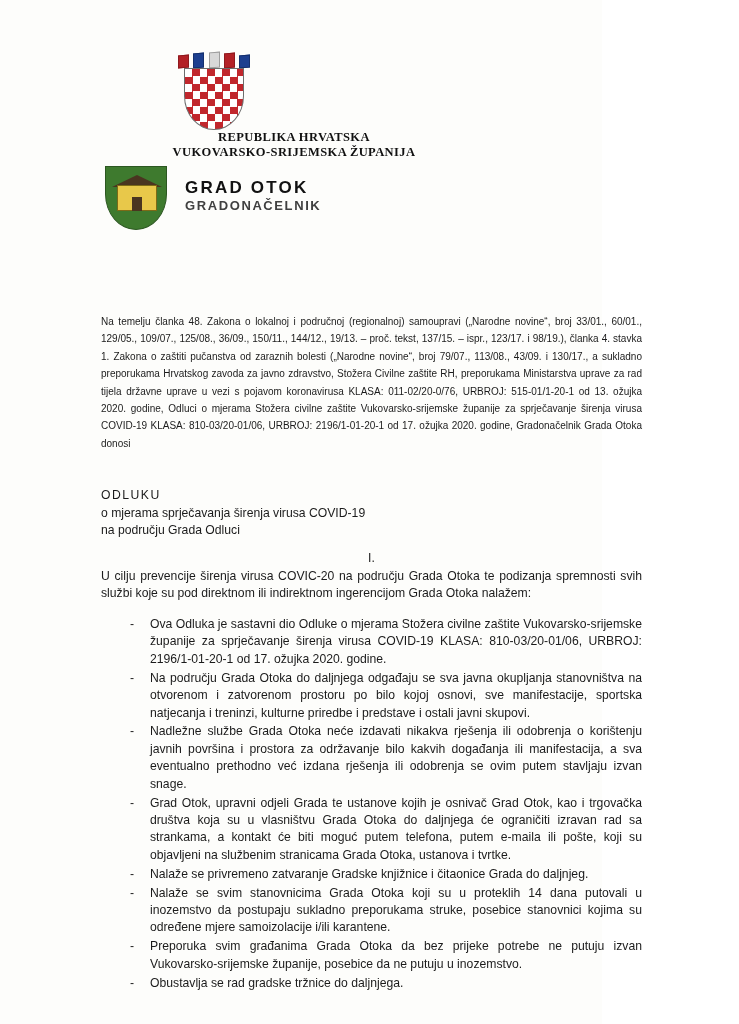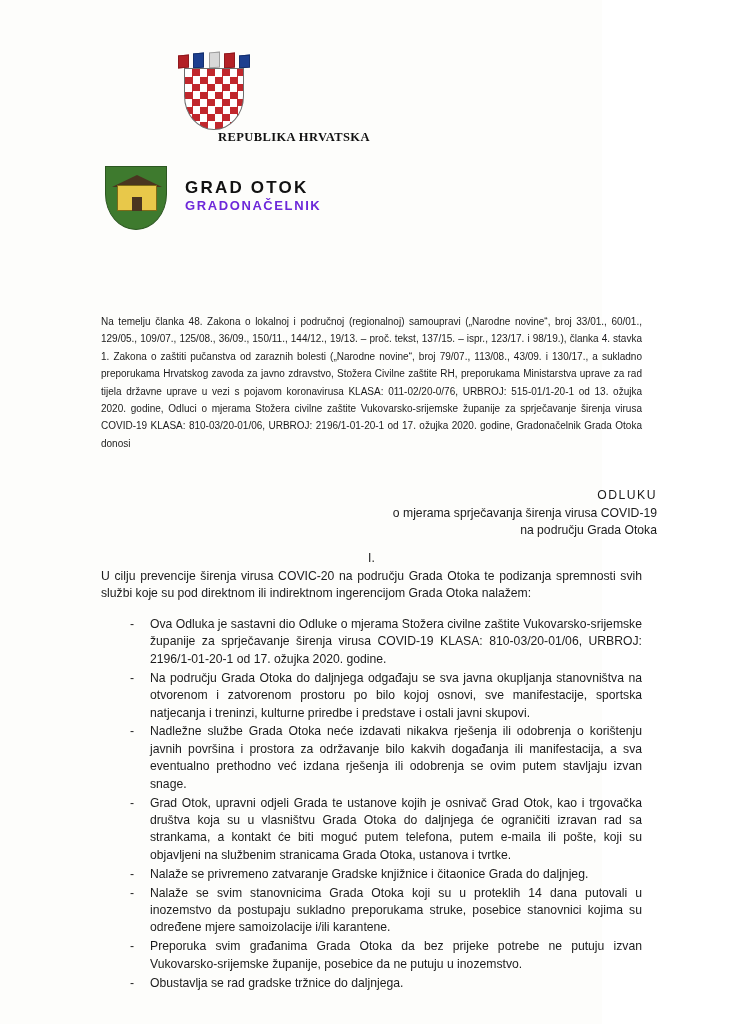--- a/index.html
+++ b/index.html
@@ -242,6 +242,7 @@
 
   <div class="hdr-rep">
     <div>REPUBLIKA HRVATSKA</div>
+    <div>VUKOVARSKO-SRIJEMSKA ŽUPANIJA</div>
   </div>
 
   <div class="otok-coa">

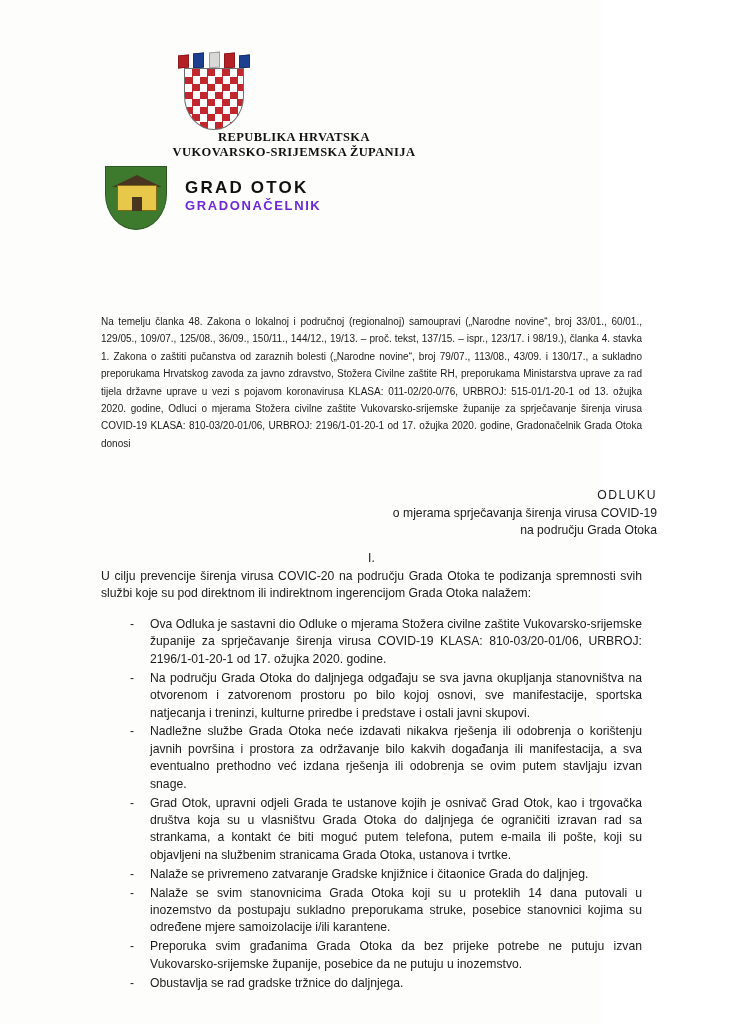--- a/index.html
+++ b/index.html
@@ -147,7 +147,7 @@
     font-weight: bold;
     font-size: 13px;
     letter-spacing: 1.6px;
-    color: #6d28d9;
+    color: #404040;
   }
 
   

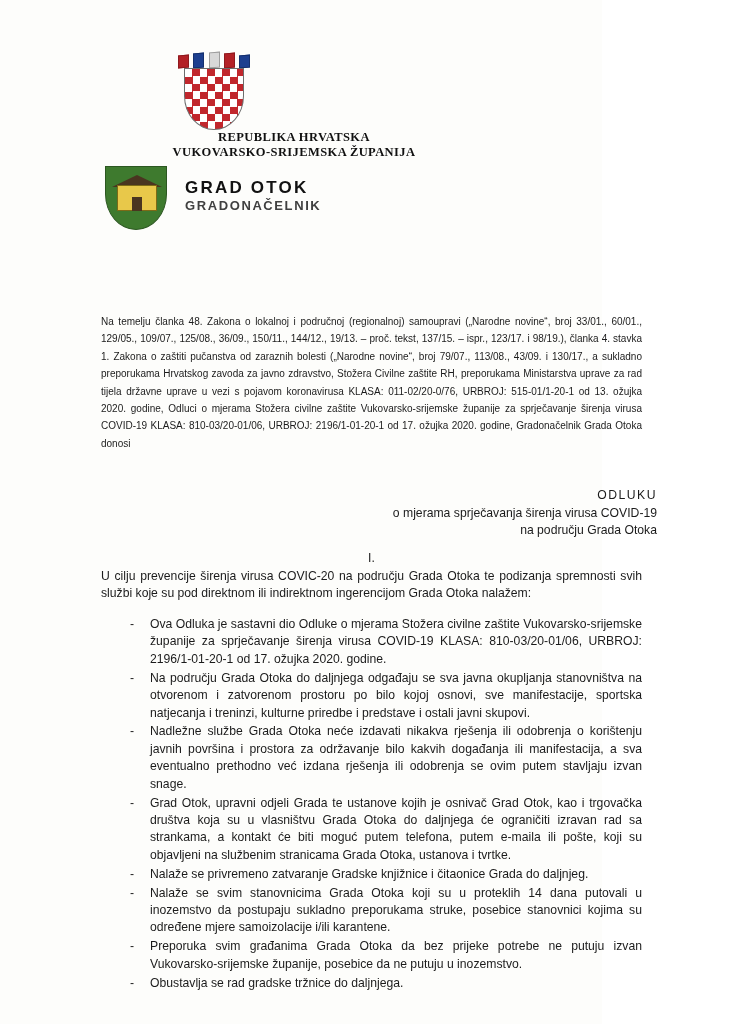--- a/index.html
+++ b/index.html
@@ -174,10 +174,10 @@
   }
   .title-block {
     position: absolute;
-    left: 116px;
+    left: 101px;
     top: 487px;
     width: 541px;
-    text-align: right;
+    text-align: left;
     font-size: 12.2px;
     line-height: 17.5px;
   }

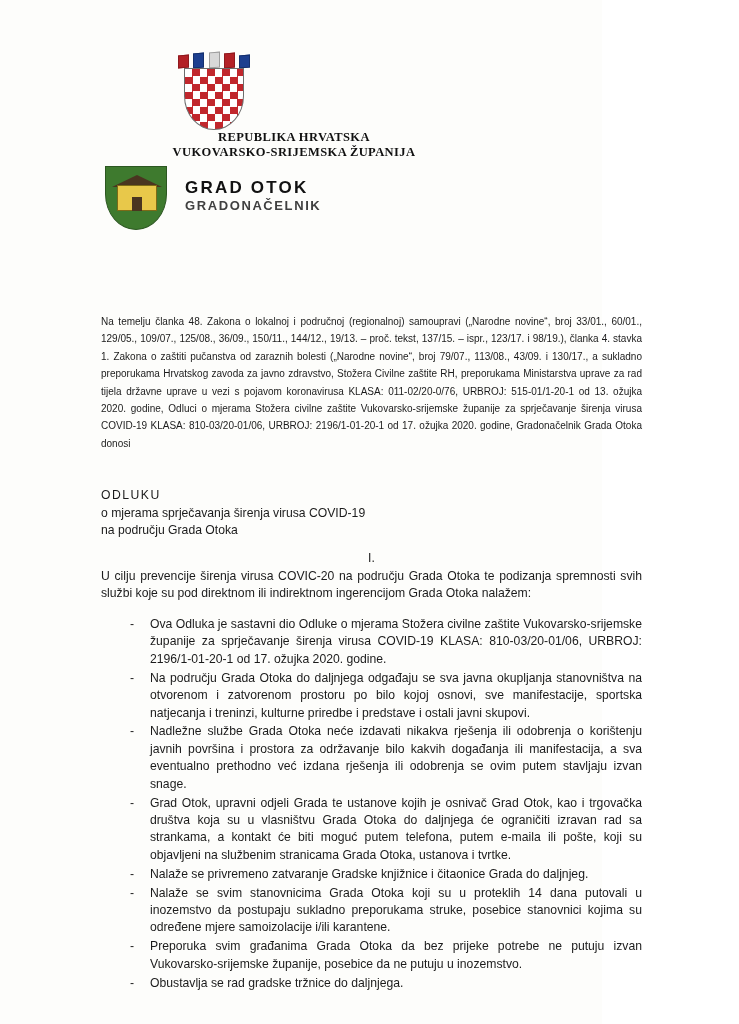--- a/index.html
+++ b/index.html
@@ -262,7 +262,7 @@
   <div class="title-block">
     <div class="t1">ODLUKU</div>
     <div>o mjerama sprječavanja širenja virusa COVID-19</div>
-    <div>na području Grada Otoka</div>
+    <div>na području Grada Odluci</div>
   </div>
 
   <div class="section-num">I.</div>

